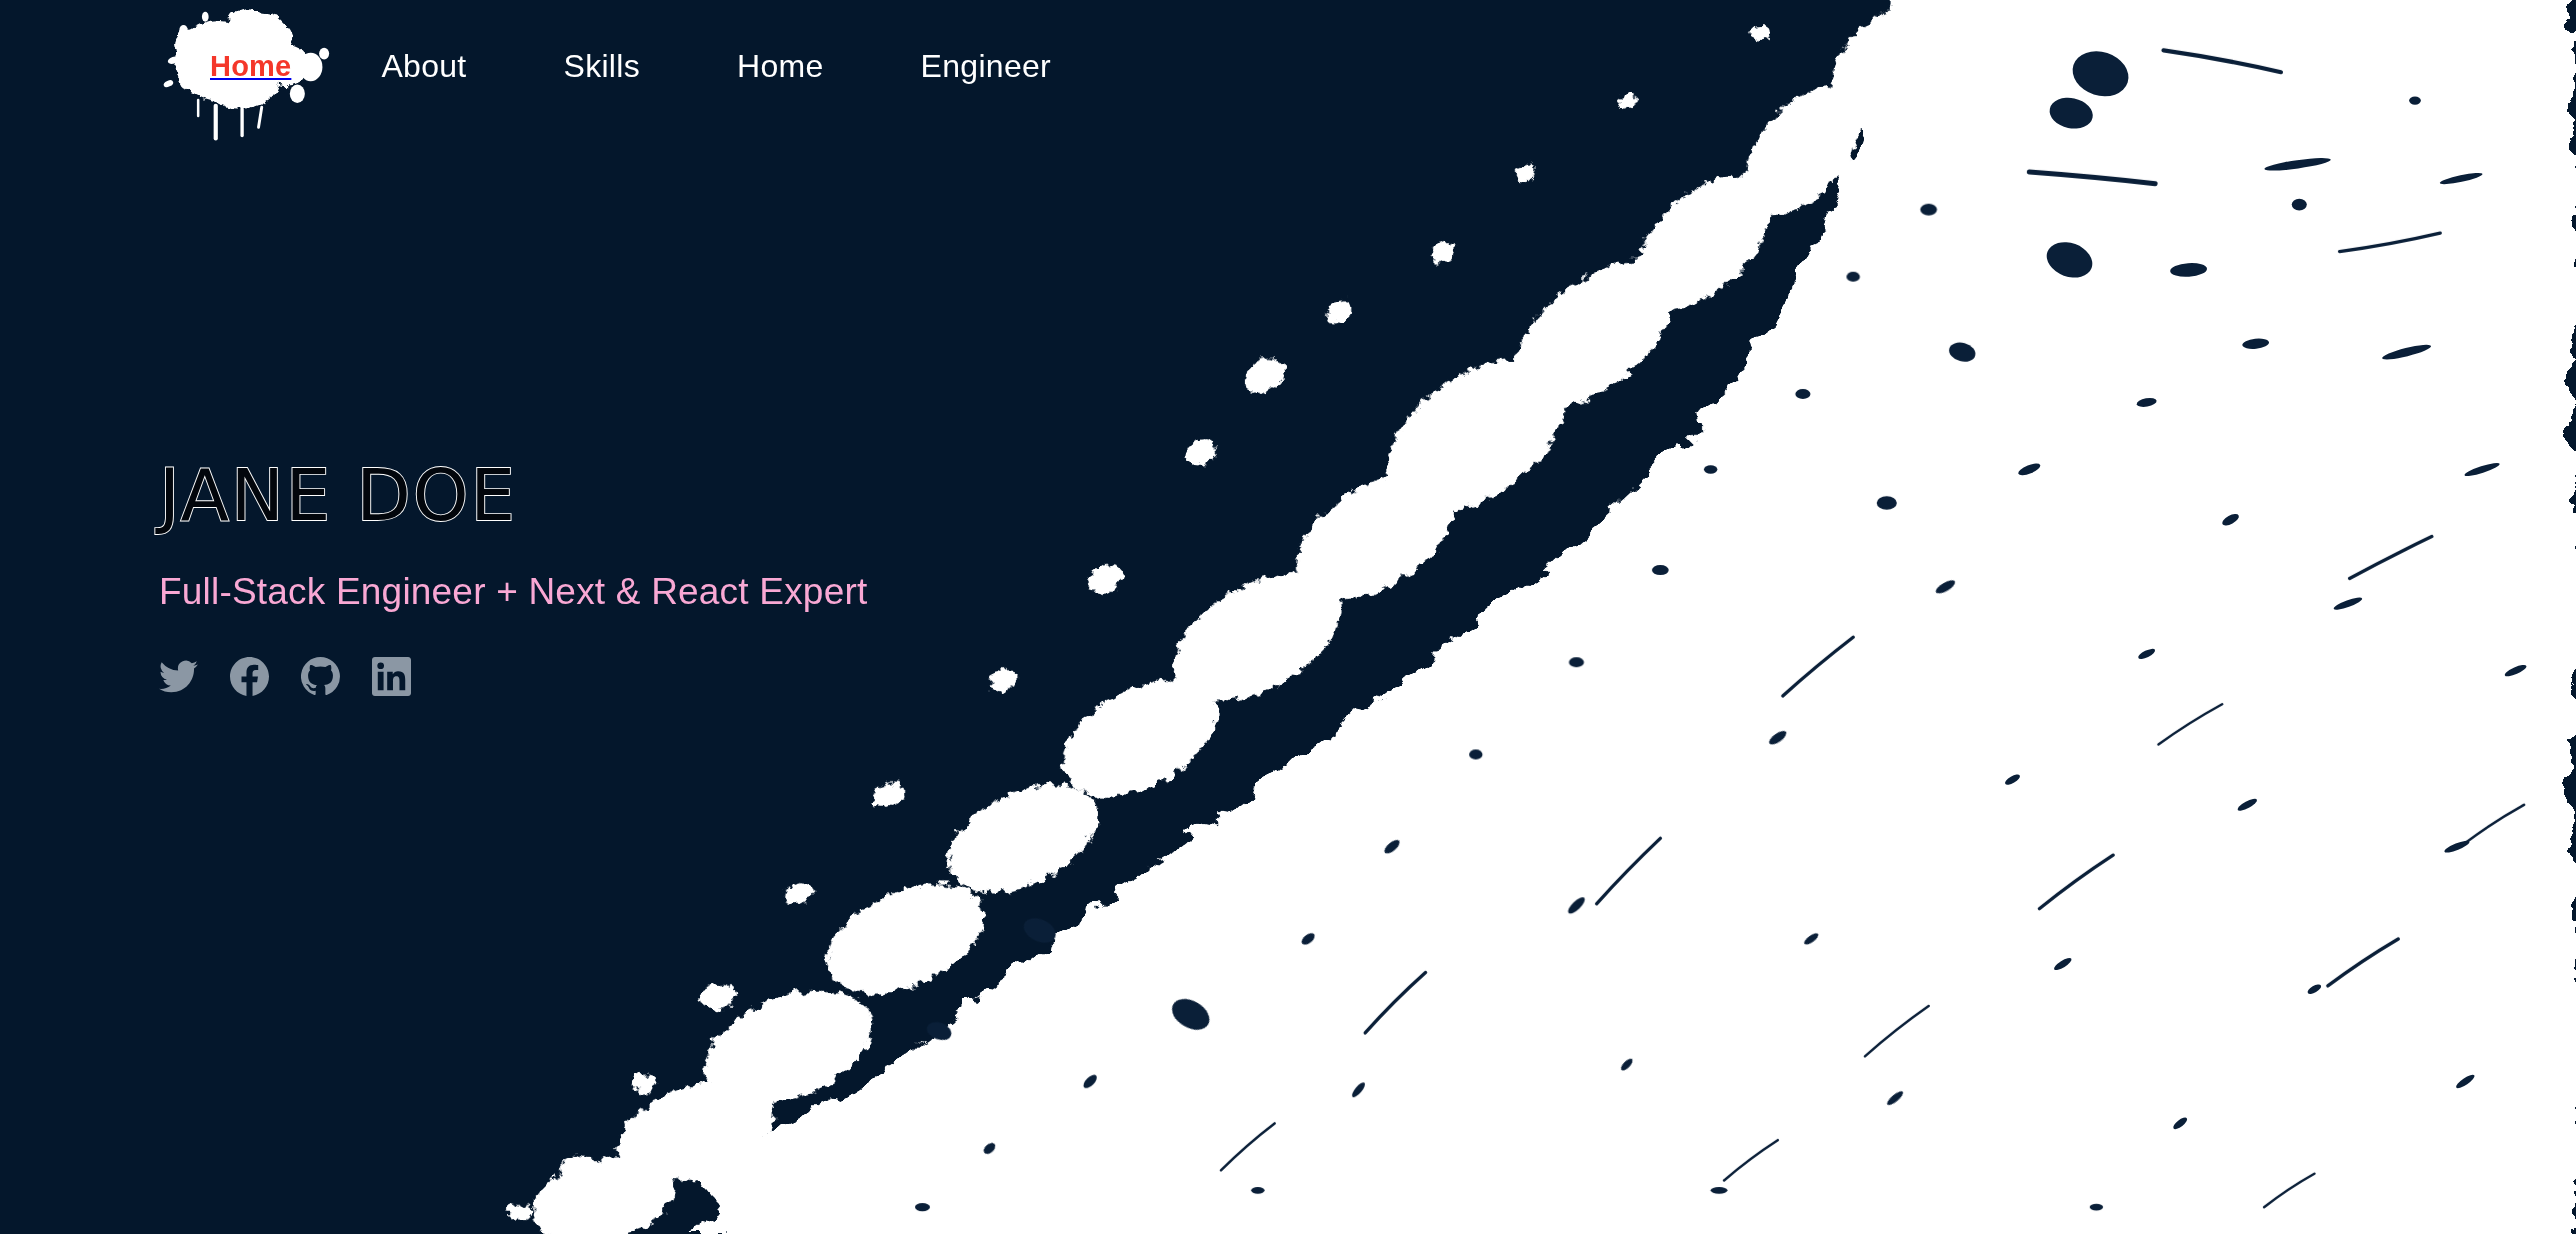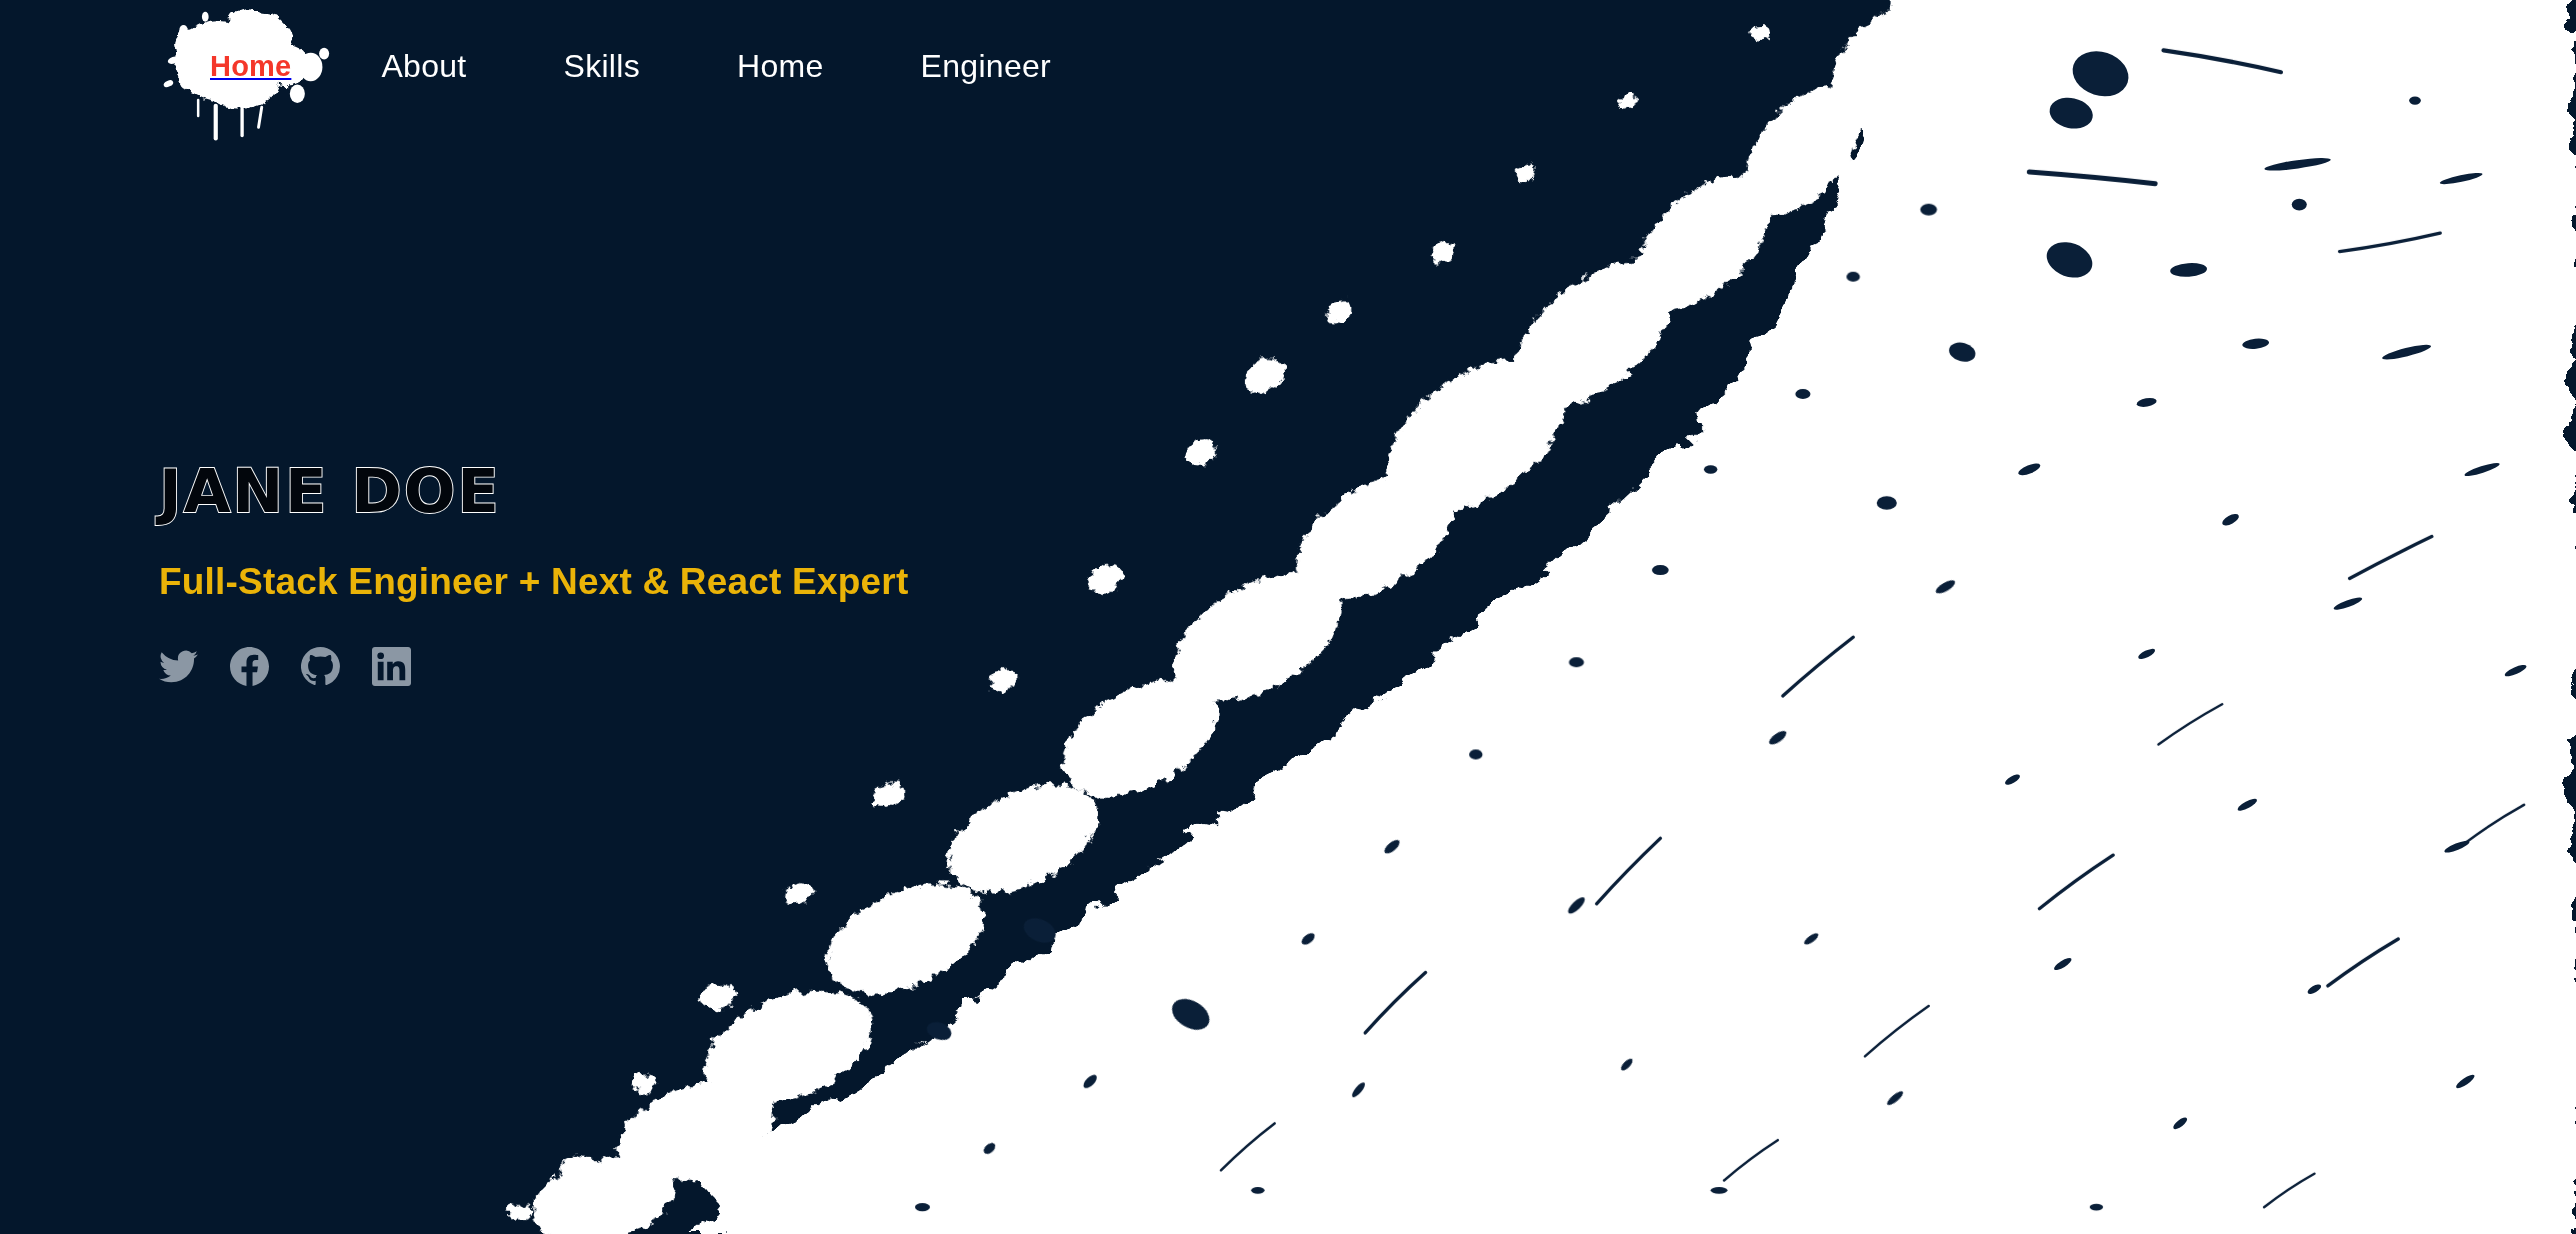--- a/index.html
+++ b/index.html
@@ -89,8 +89,8 @@
   }
 
   #hero-title {
-    font-size:61px;
-    font-weight:700;
+    font-size:71px;
+    font-weight:400;
     line-height:1.0;
     letter-spacing:1.7px;
     color:#02060c;

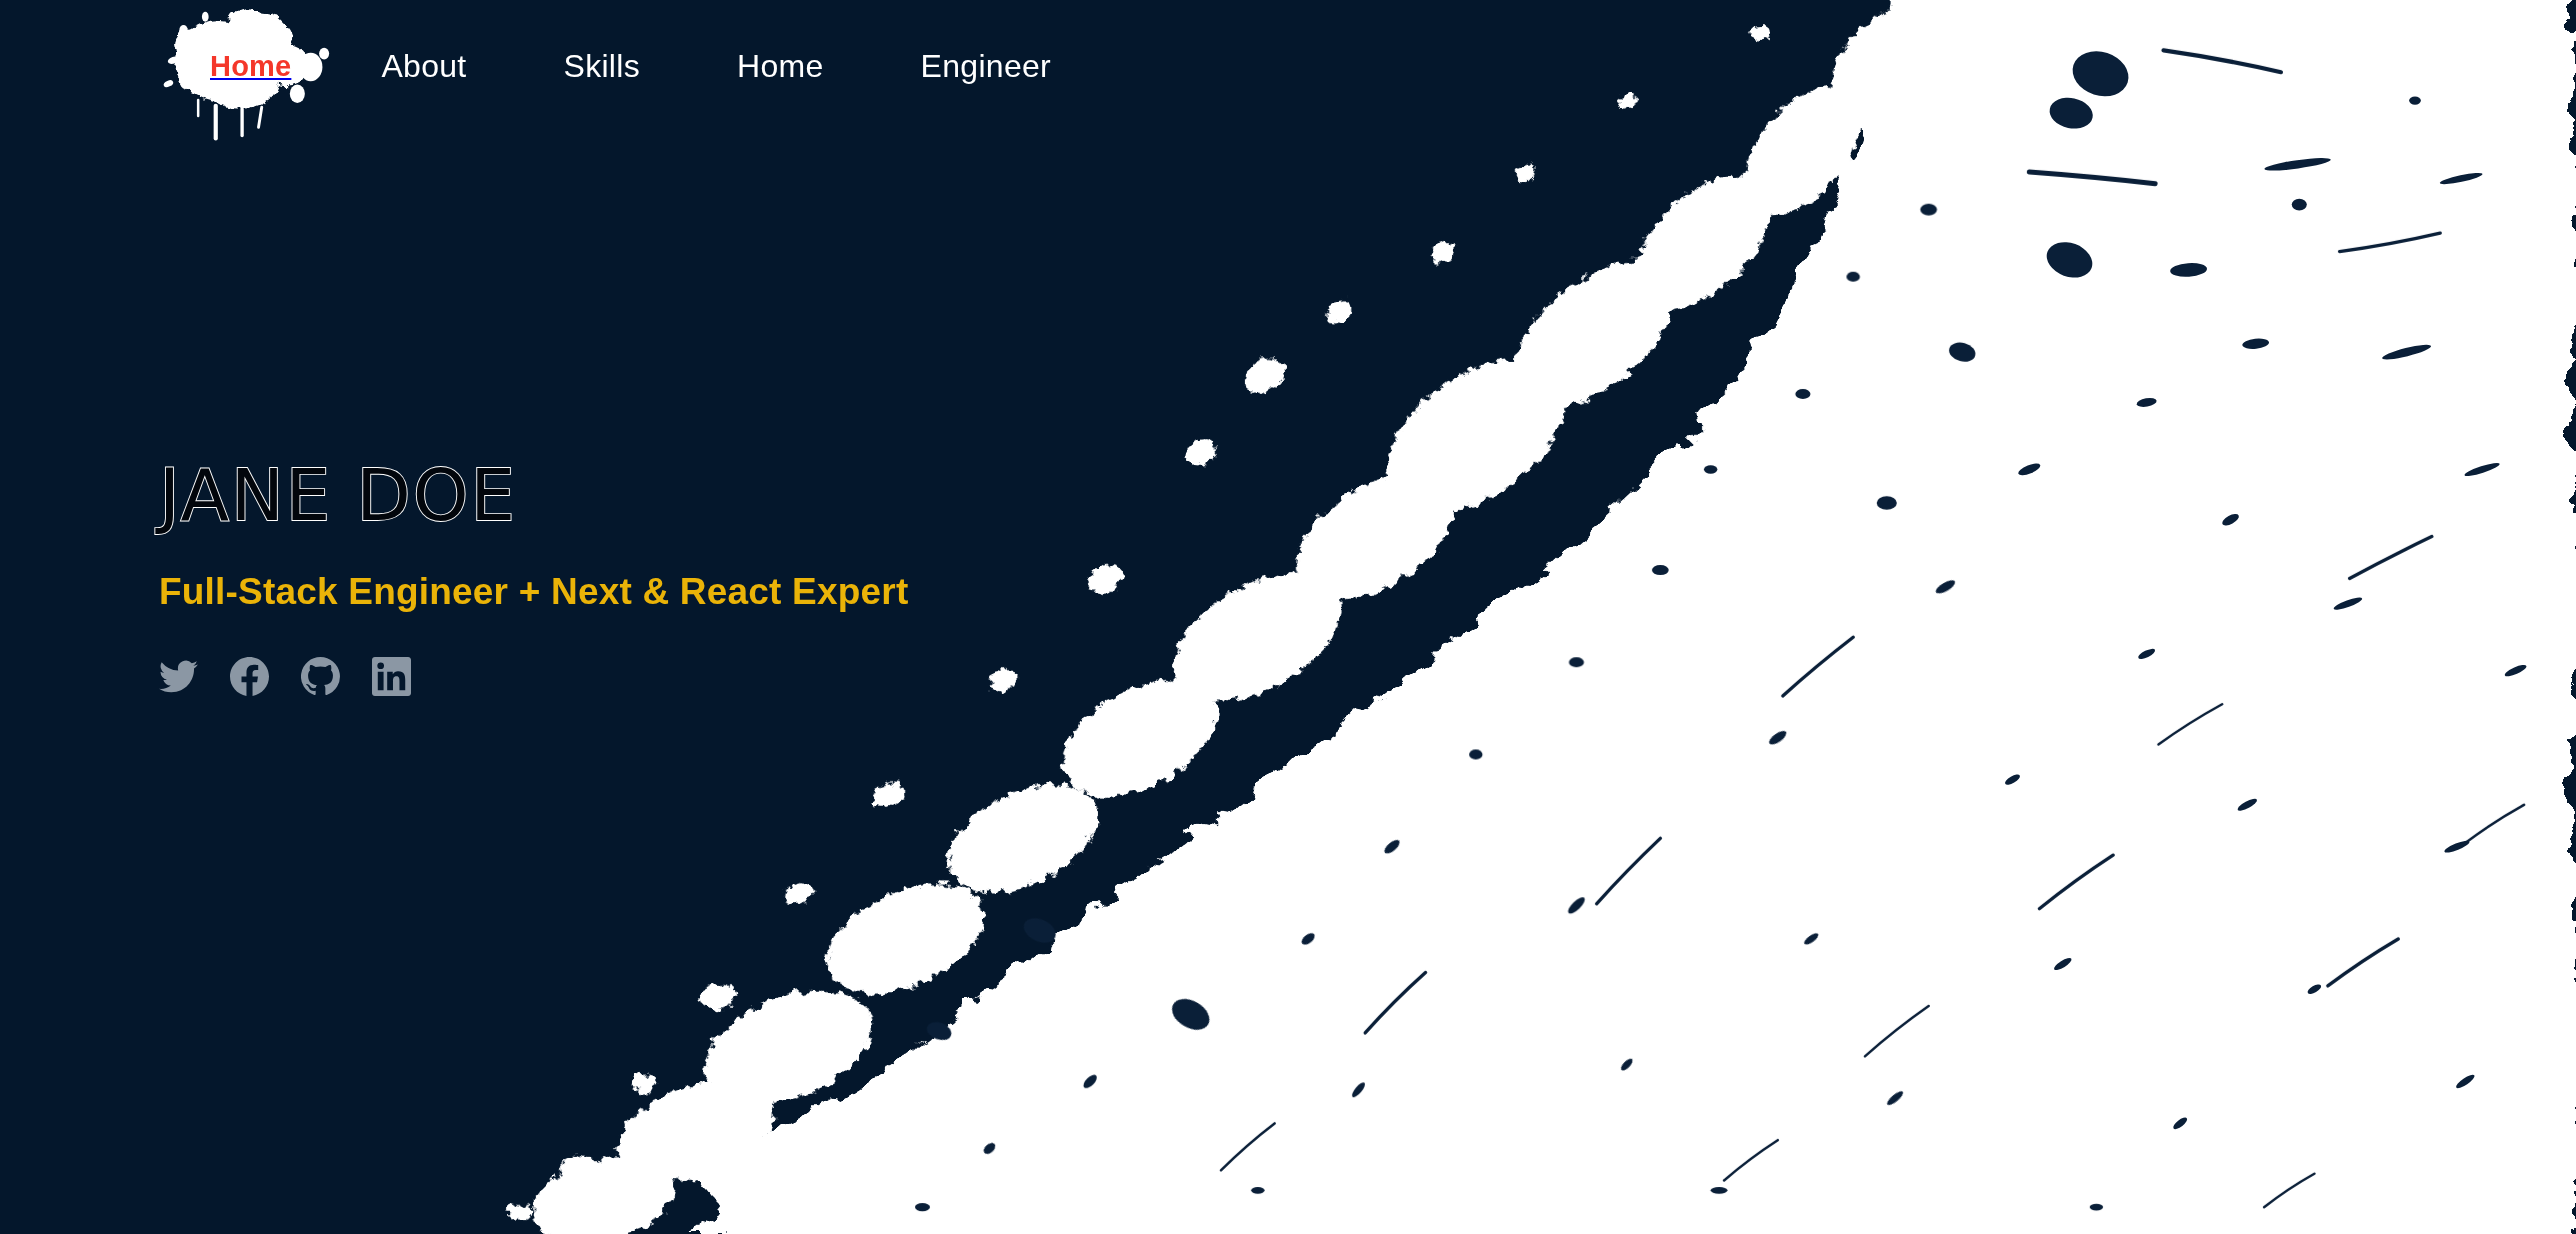--- a/index.html
+++ b/index.html
@@ -103,8 +103,8 @@
 
   #hero-subtitle {
     font-size:37px;
-    font-weight:700;
-    color:#eab308;
+    font-weight:400;
+    color:#f9a8d4;
     letter-spacing:0.2px;
     white-space:nowrap;
     margin:0 0 44px 0;

